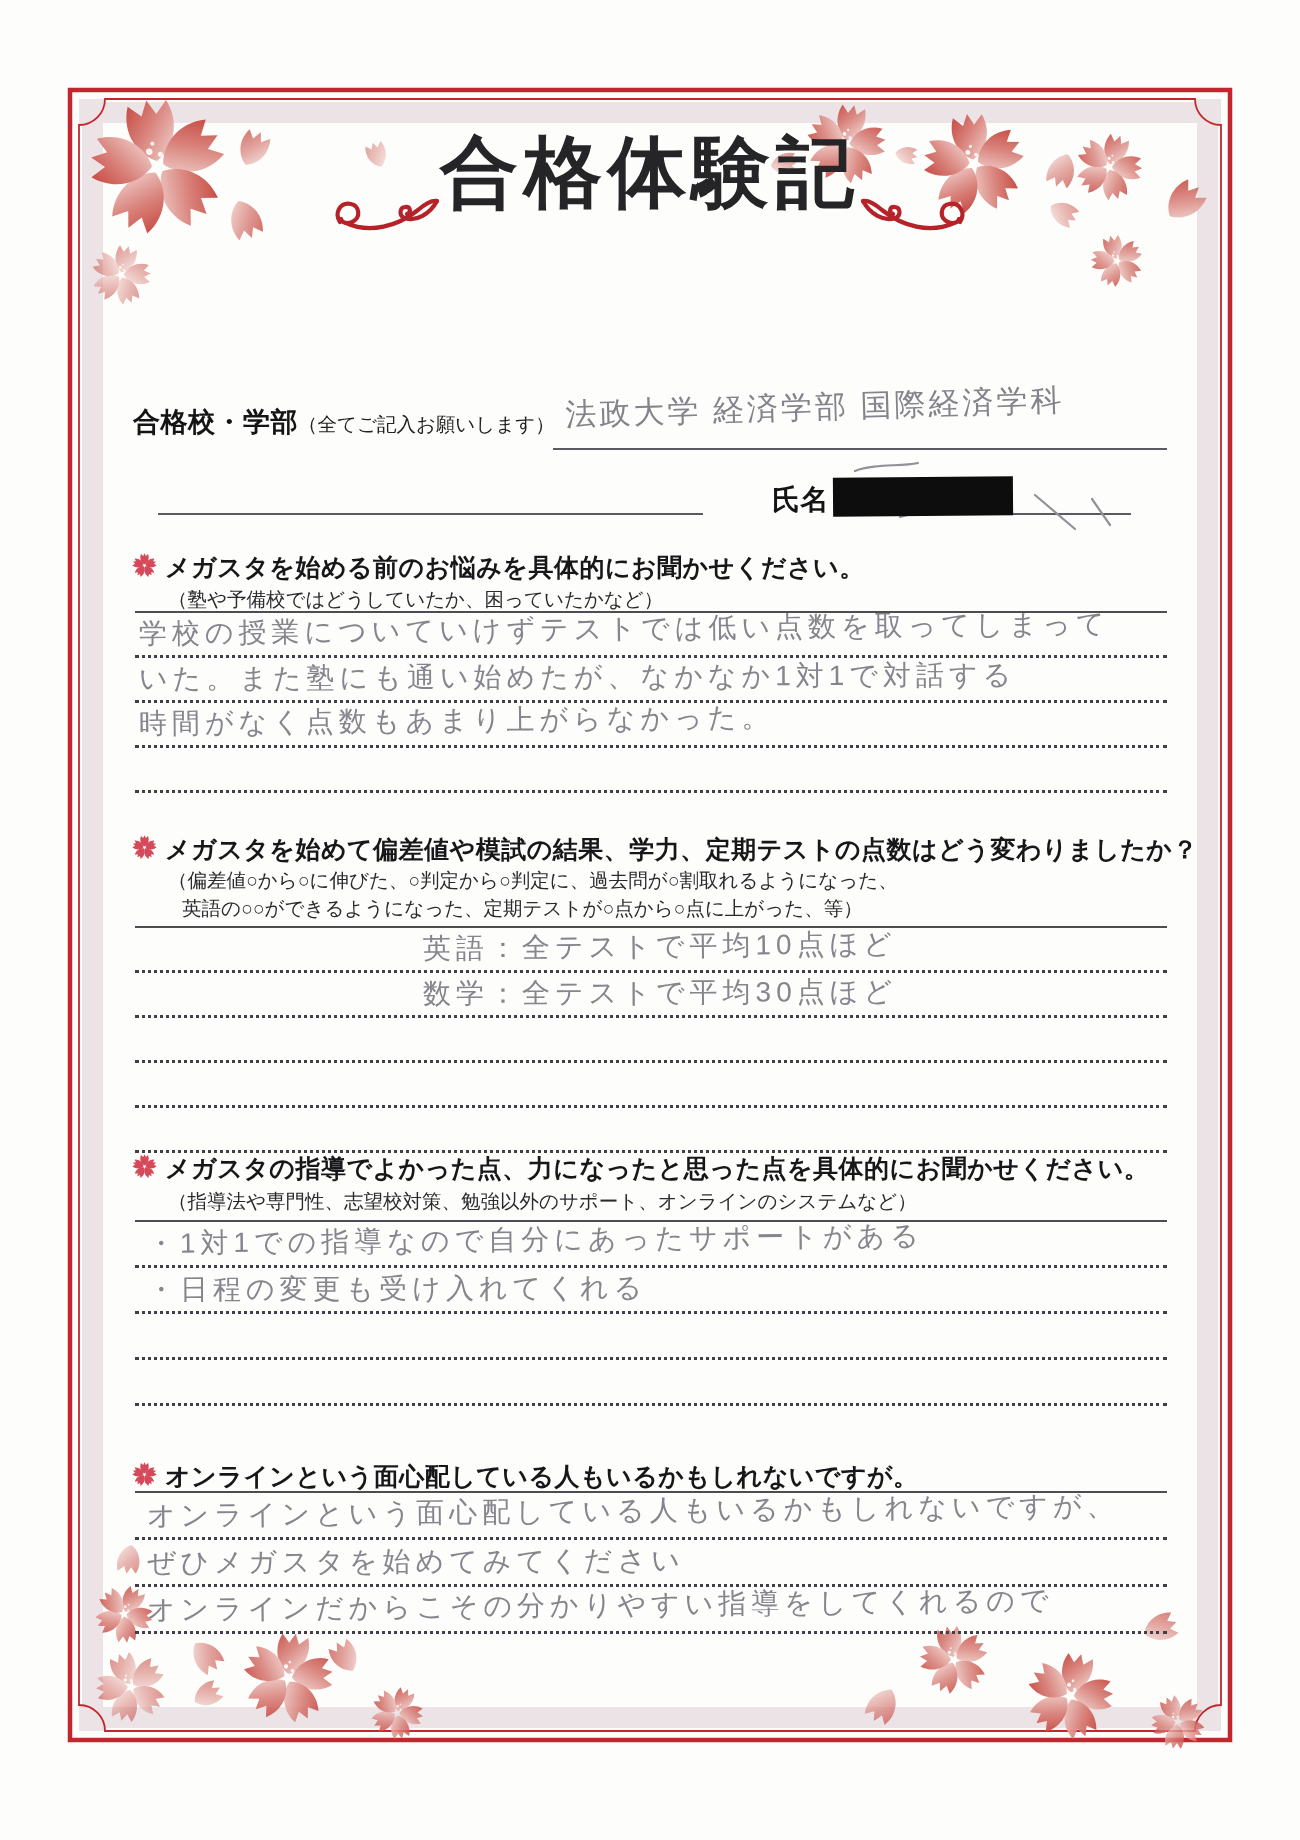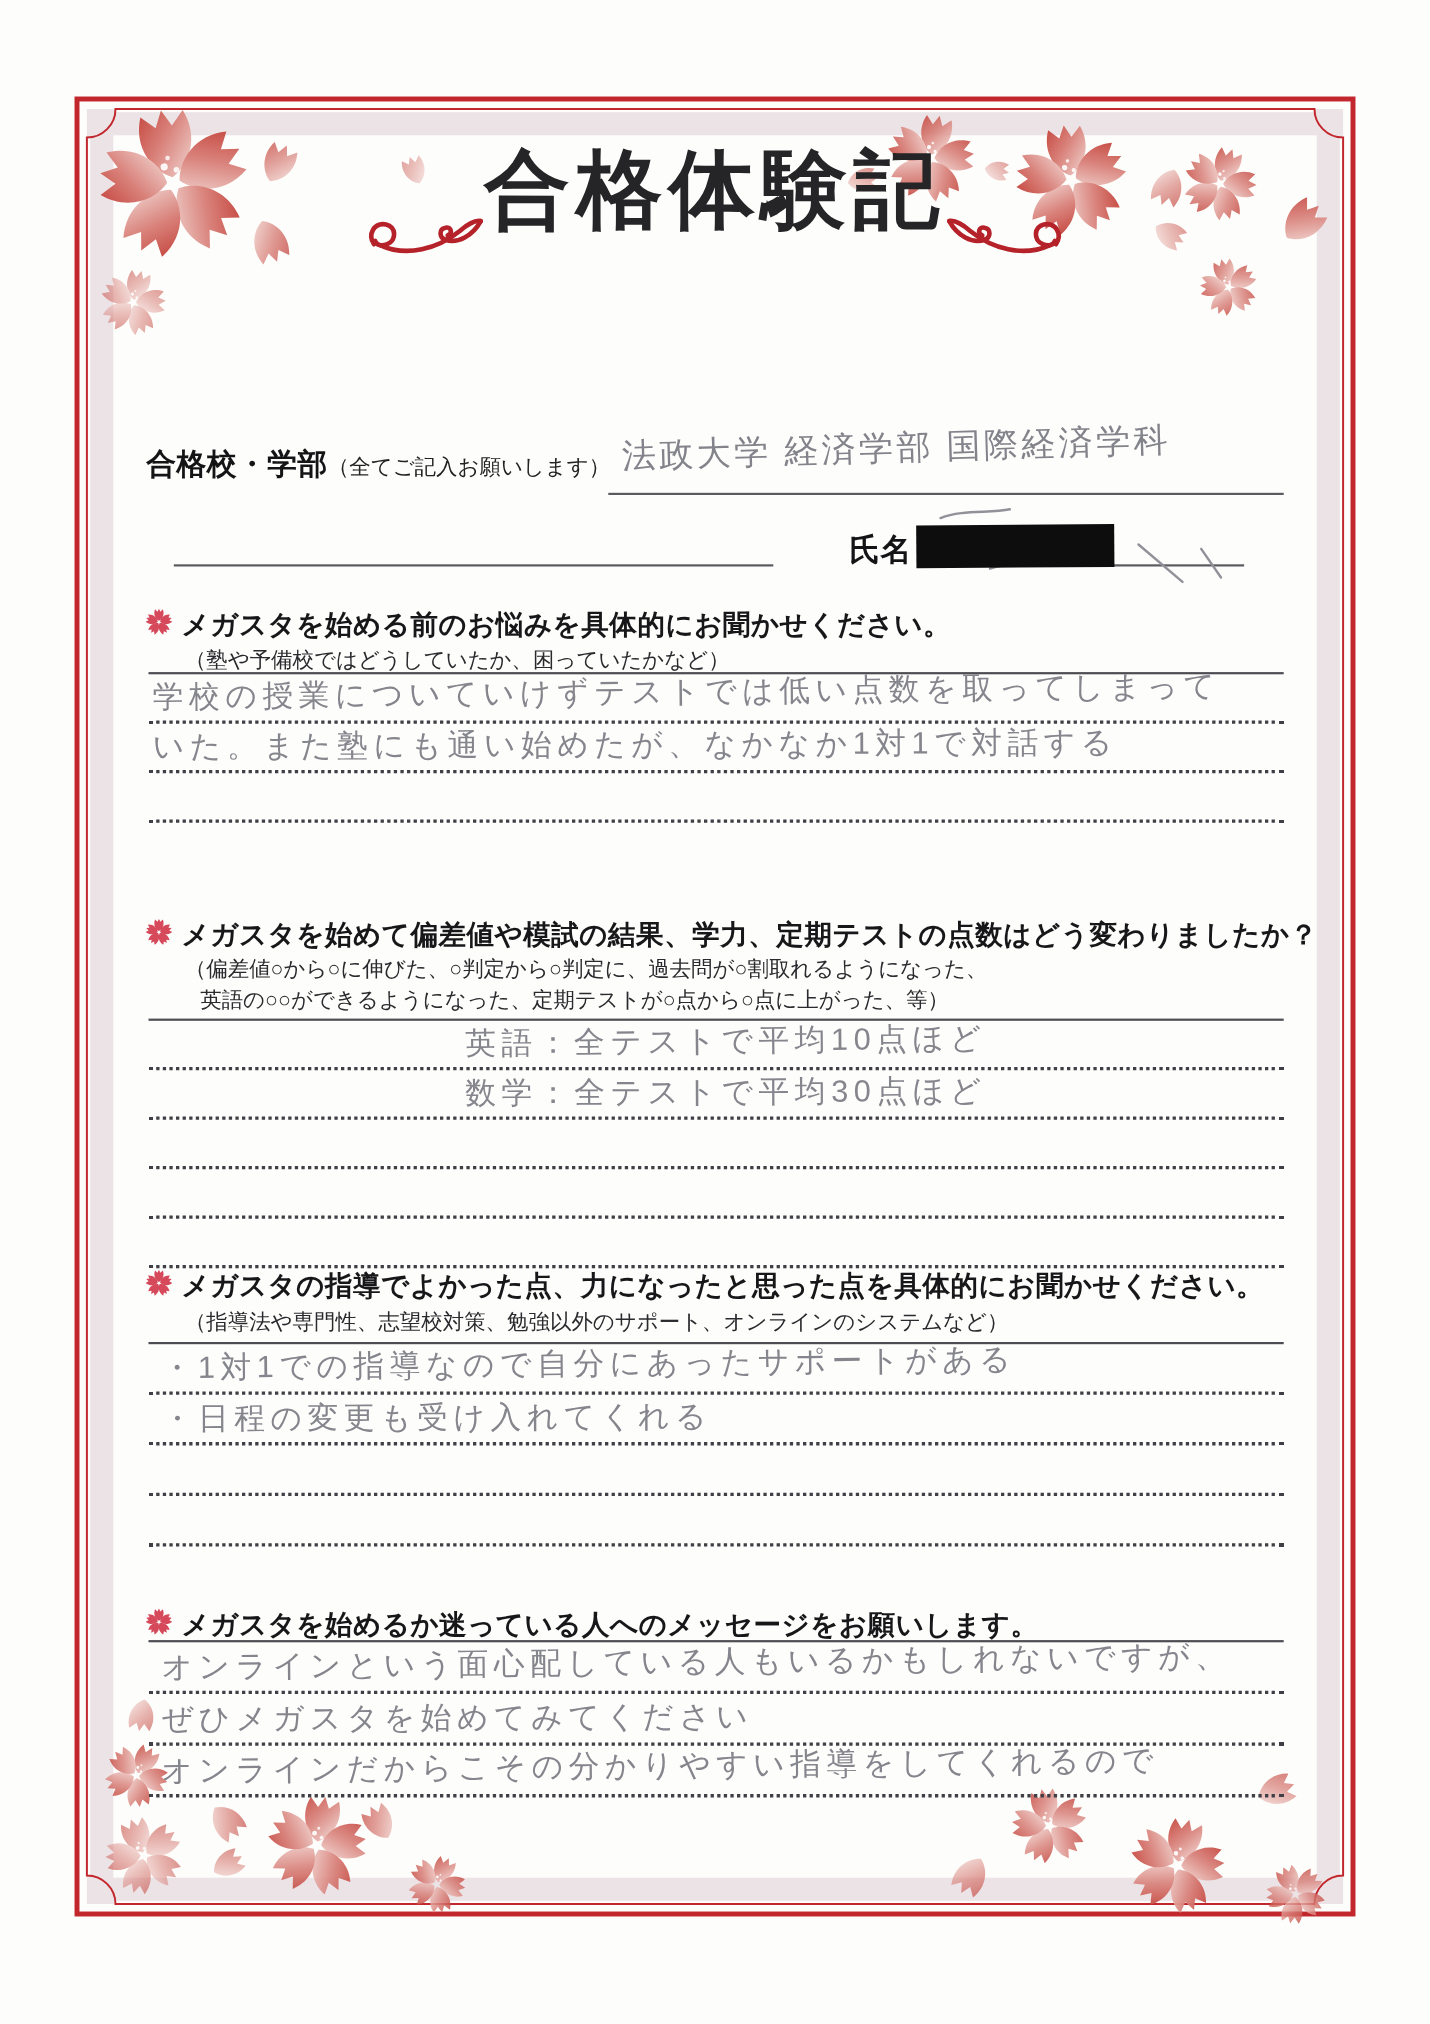--- a/index.html
+++ b/index.html
@@ -216,6 +216,9 @@
     <div class="arow">
         <span class="hand">いた。また塾にも通い始めたが、なかなか1対1で対話する</span>
       </div>
+    <div class="arow">
+        <span class="hand">時間がなく点数もあまり上がらなかった。</span>
+      </div>
     <div class="arow"></div>
   </div>
 

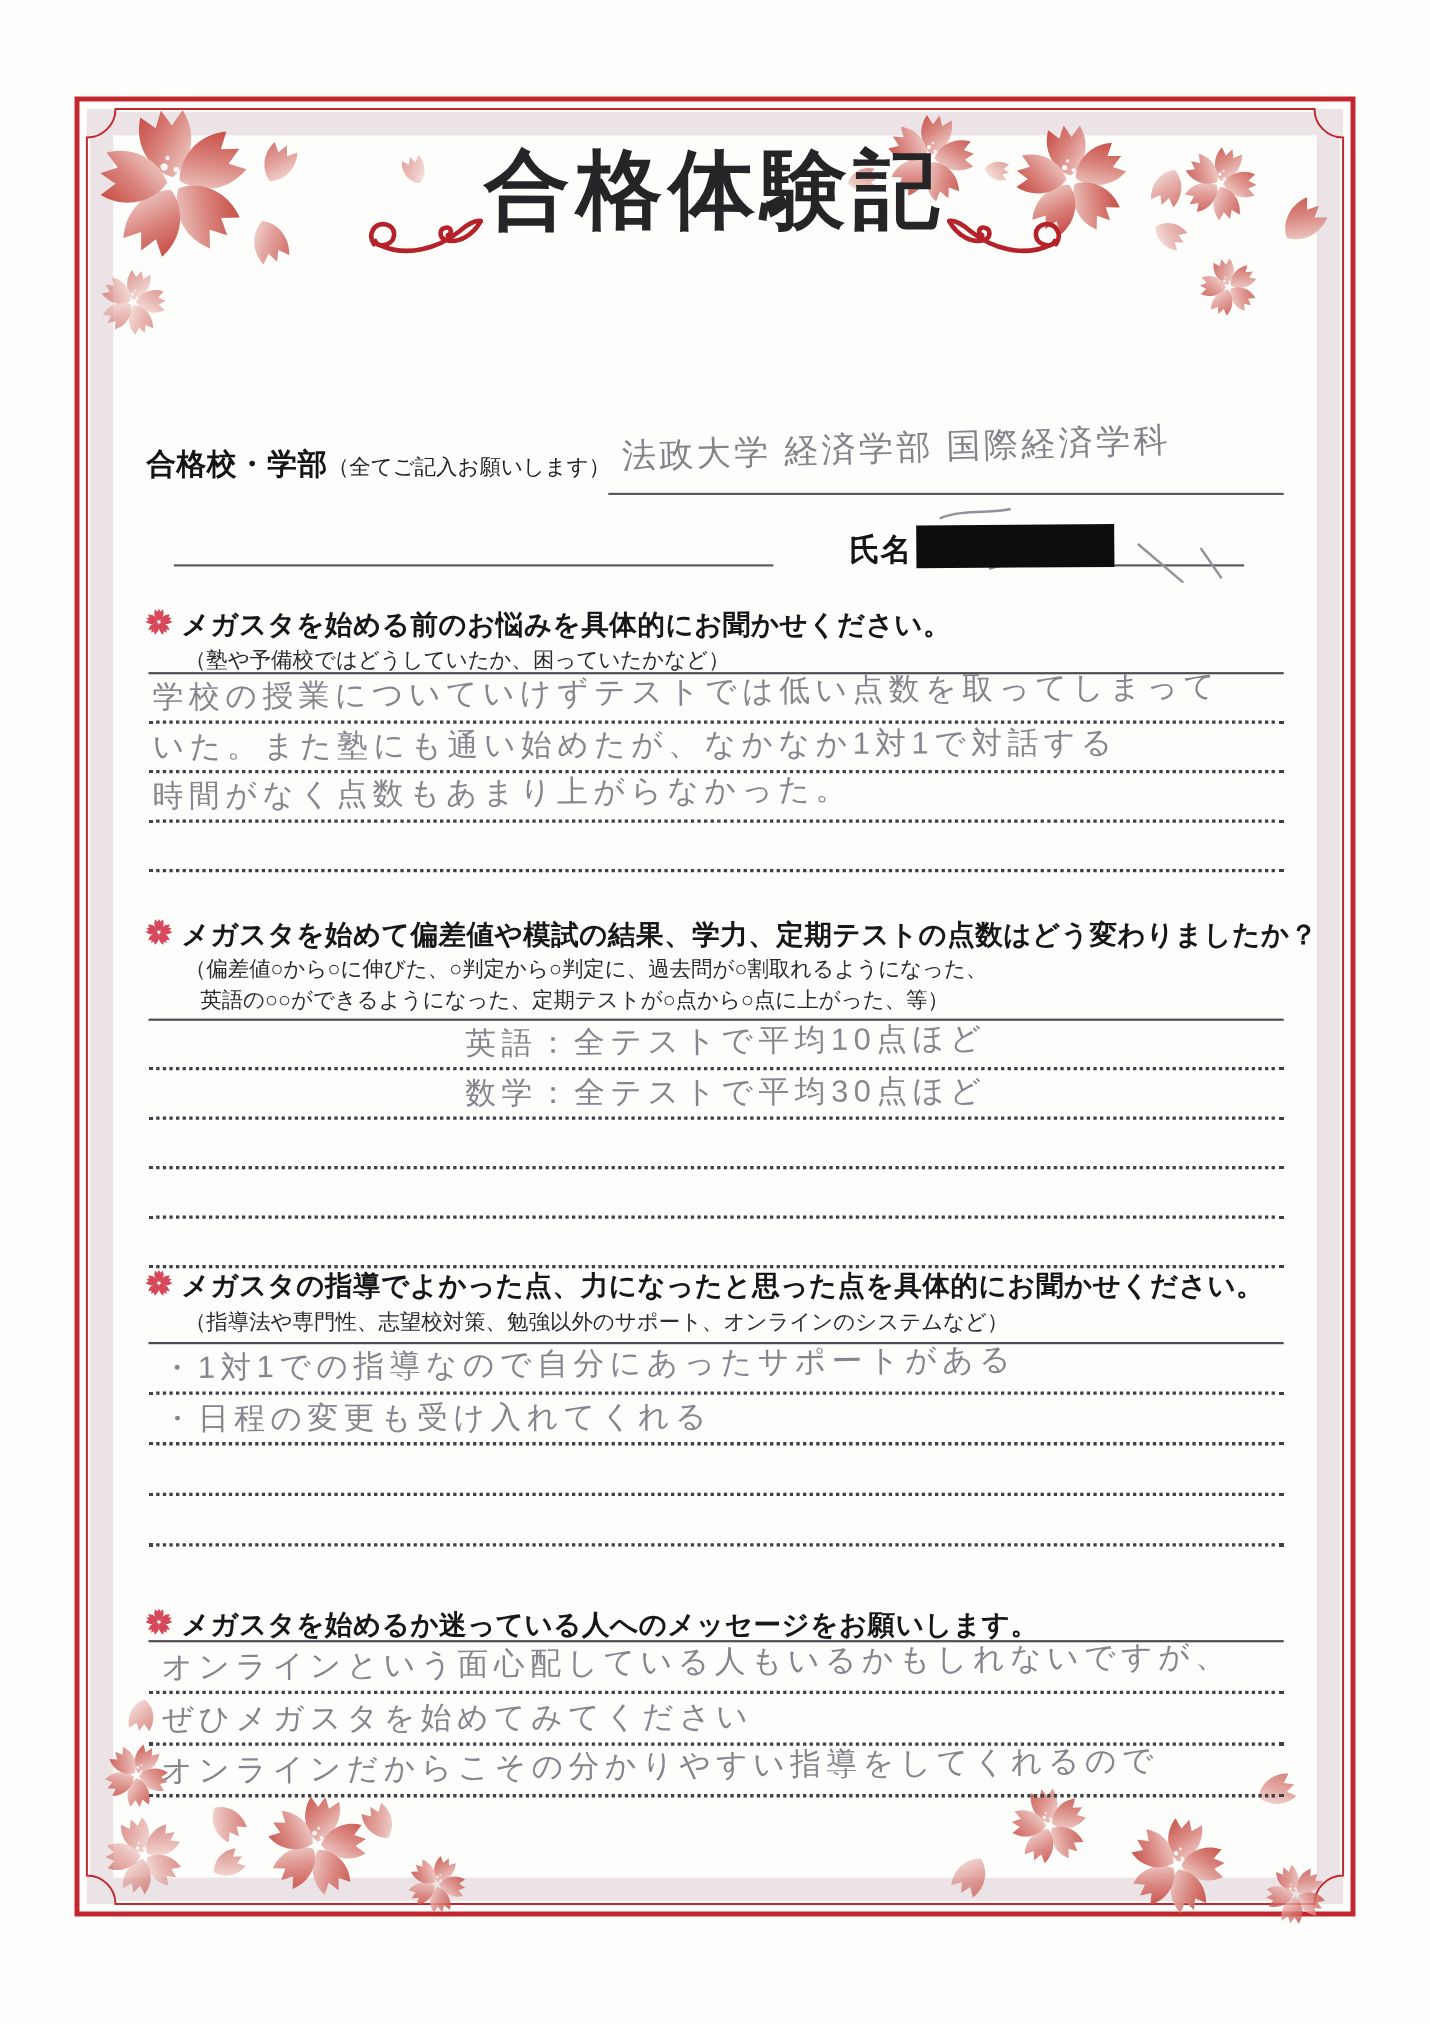--- a/index.html
+++ b/index.html
@@ -264,7 +264,7 @@
     <svg class="bullet" viewBox="-50 -50 100 100">
         <use href="#petals" fill="#d5495a"></use>
       </svg>
-    <div class="qtext">メガスタを始めるか迷っている人へのメッセージをお願いします。</div>
+    <div class="qtext">オンラインという面心配している人もいるかもしれないですが。</div>
   </div>
   <div class="ans a4" style="top:1491px">
     <div class="arow">

